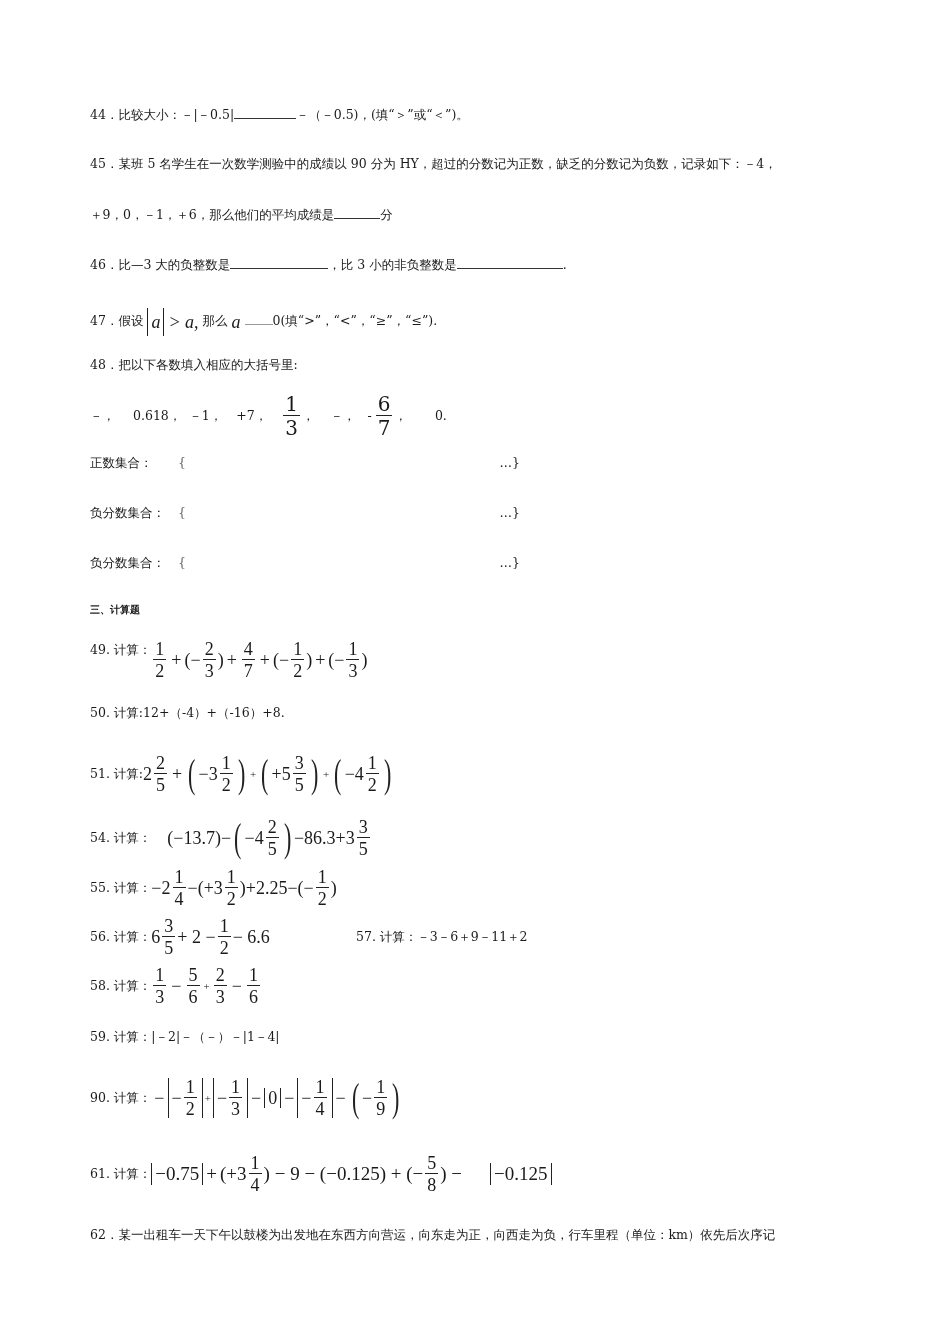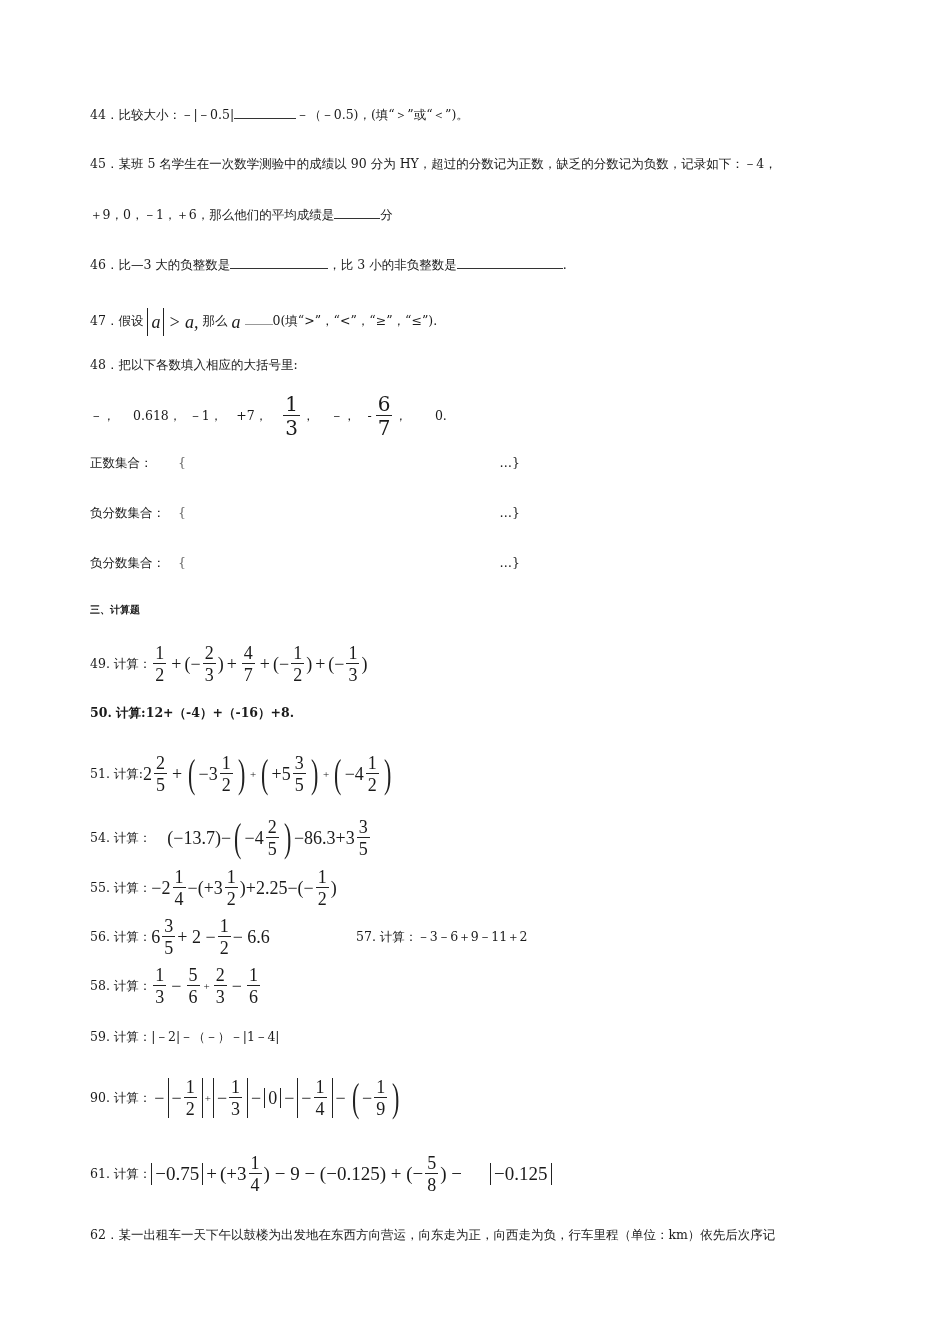--- a/index.html
+++ b/index.html
@@ -89,7 +89,7 @@
 
 <div class="section" style="top:603px;">三、计算题</div>
 
-<div class="line" style="top:640px; height:48px; display:flex; align-items:center;">
+<div class="line" style="top:640px; height:48px; display:flex; align-items:flex-start;">
   <span class="label">49. 计算：</span>
   <span class="math">
     <span class="frac">

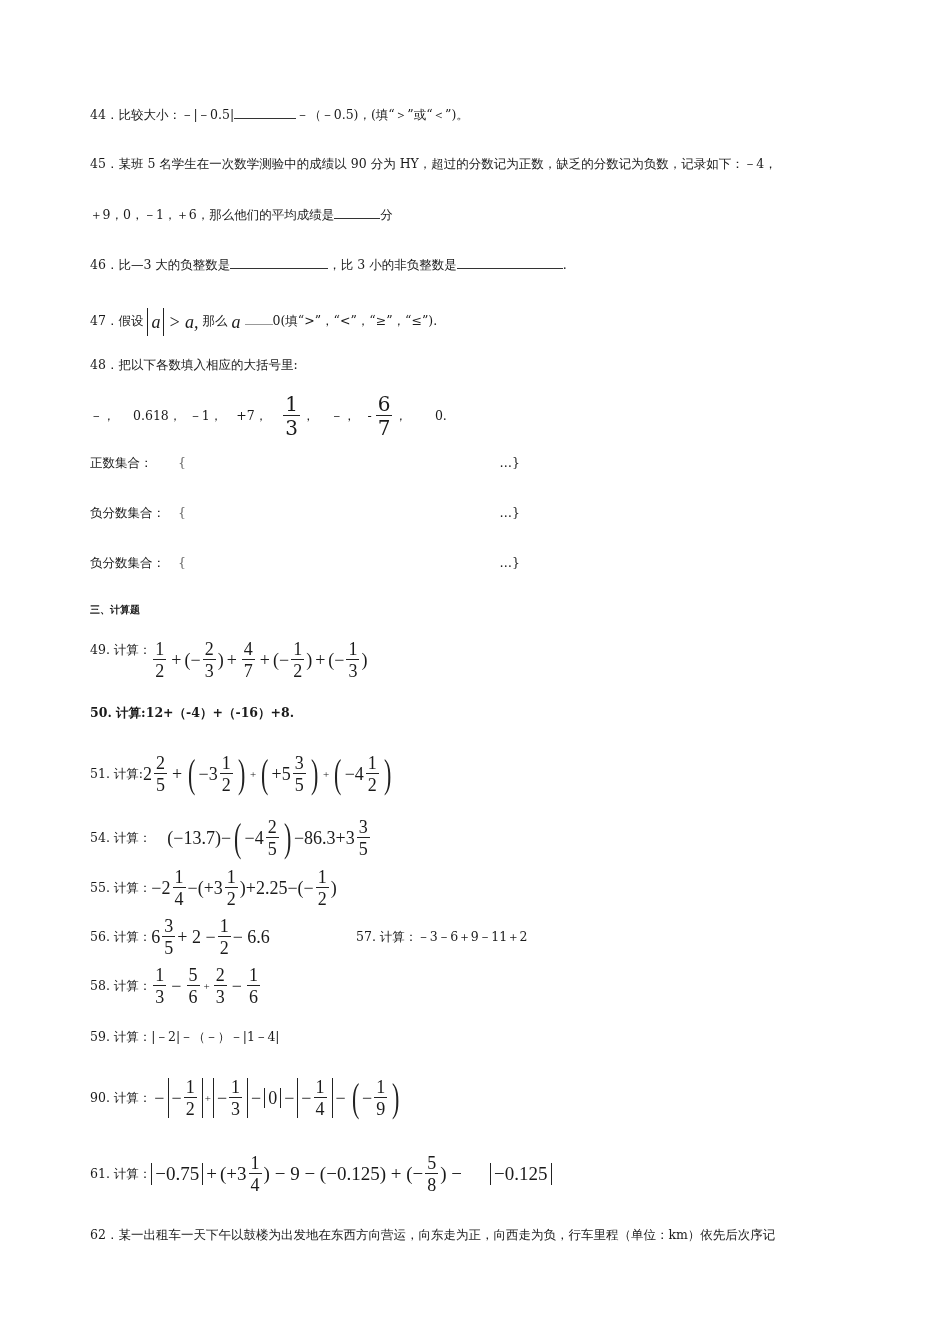--- a/index.html
+++ b/index.html
@@ -115,7 +115,7 @@
   </span>
 </div>
 
-<div class="line" style="top:703px;font-weight:bold;">50. 计算:12+（-4）+（-16）+8.</div>
+<div class="line" style="top:703px;">50. 计算:12+（-4）+（-16）+8.</div>
 
 <div class="line" style="top:748px; height:52px; display:flex; align-items:center;">
   <span class="label">51. 计算:</span>

